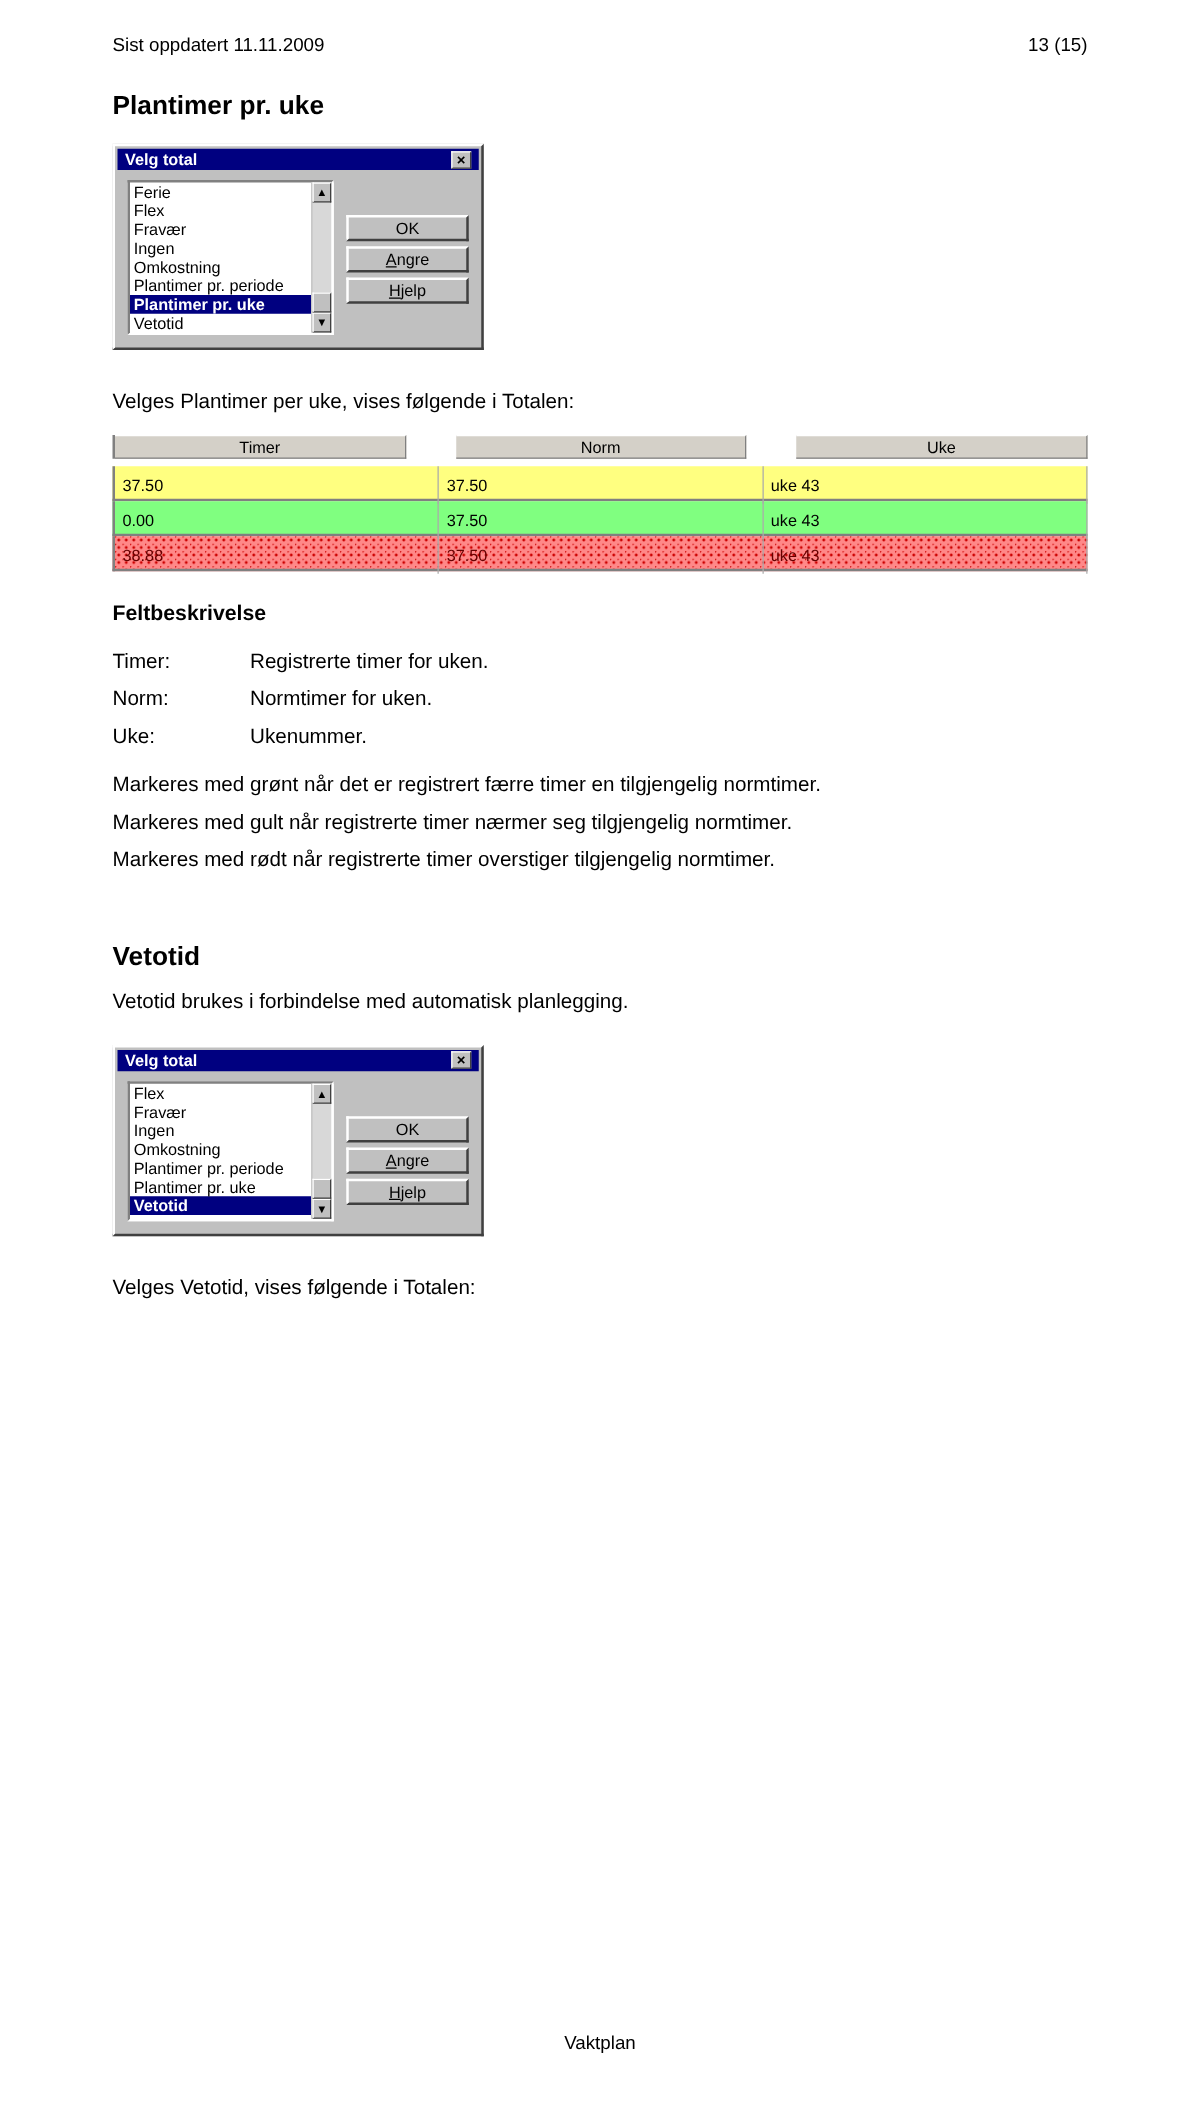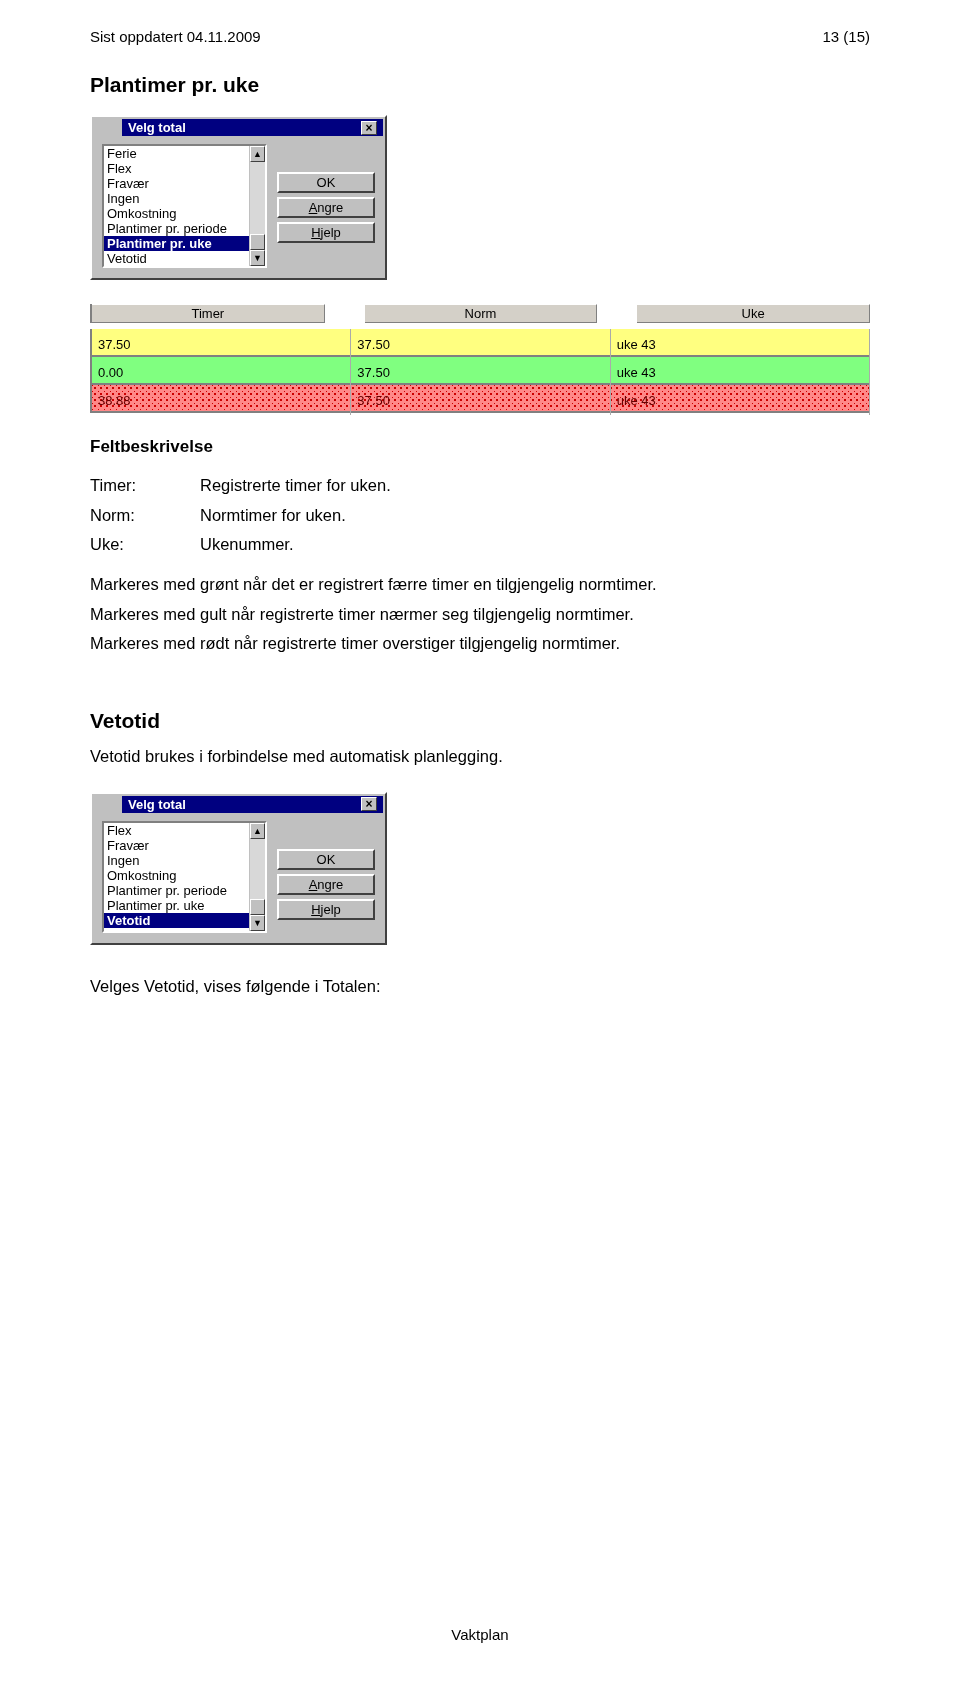--- a/index.html
+++ b/index.html
@@ -216,7 +216,7 @@
 
 <div class="page">
   <div class="header-row">
-    <span>Sist oppdatert 04.11.2009</span>
+    <span>Sist oppdatert 11.11.2009</span>
     <span>13 (15)</span>
   </div>
 

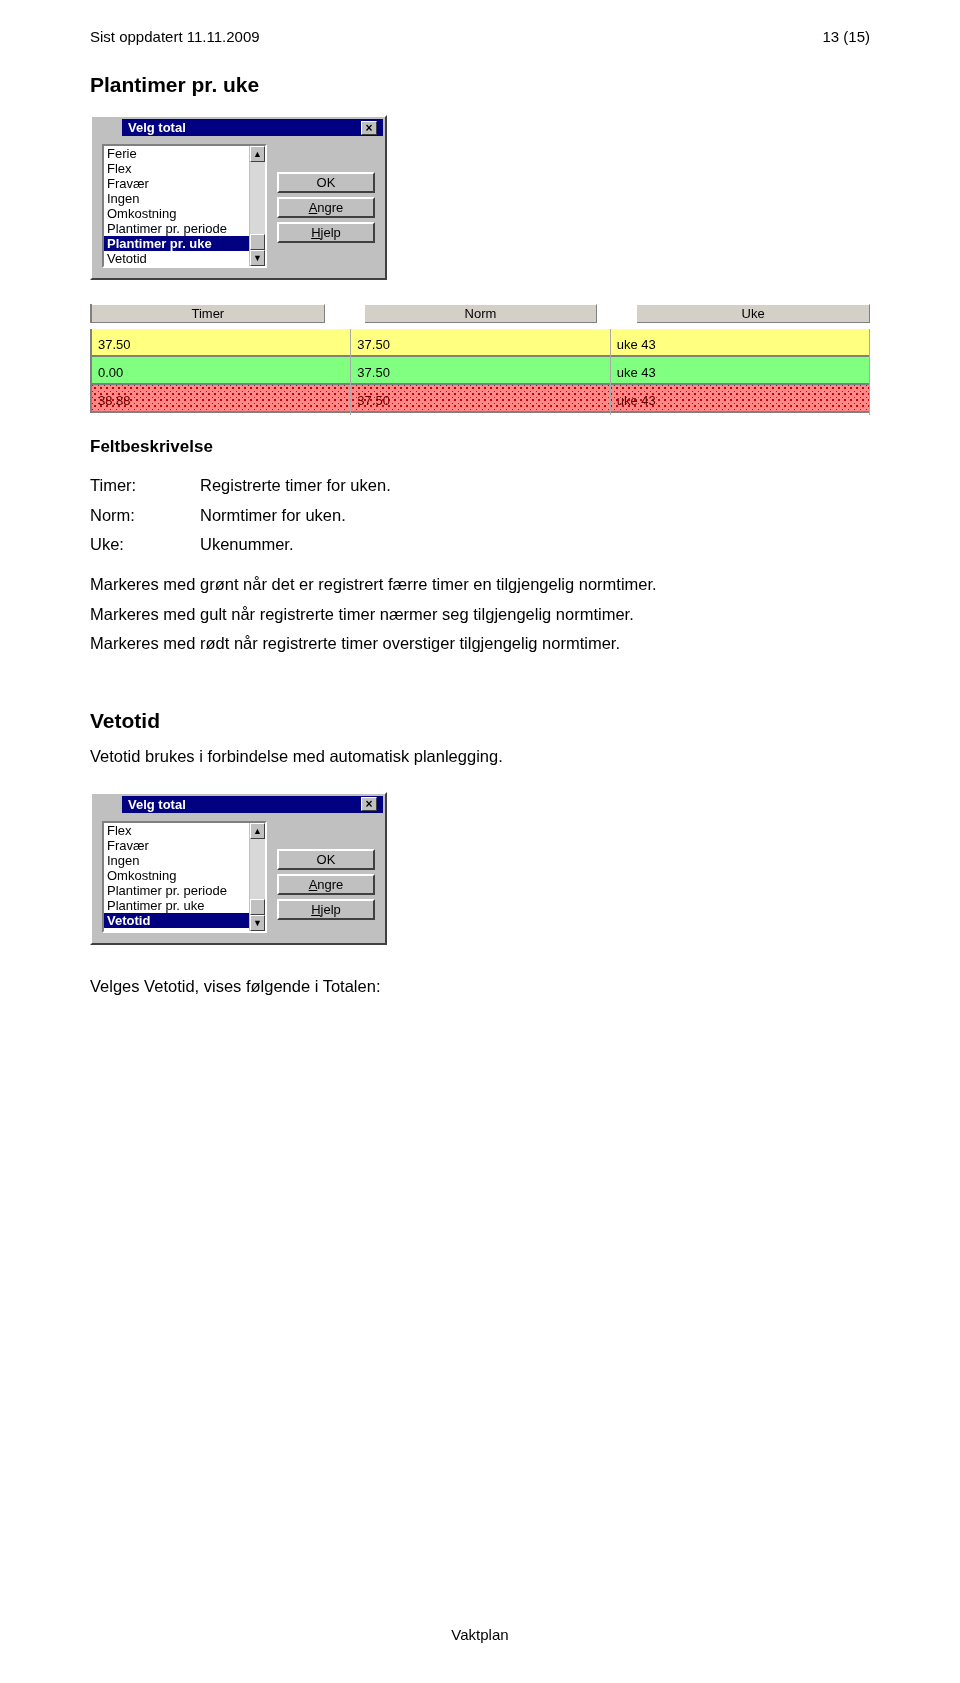--- a/index.html
+++ b/index.html
@@ -47,7 +47,6 @@
     display: flex;
     justify-content: space-between;
     align-items: center;
-    margin-left: 28px;
   }
   .dialog-close {
     background: #c0c0c0;

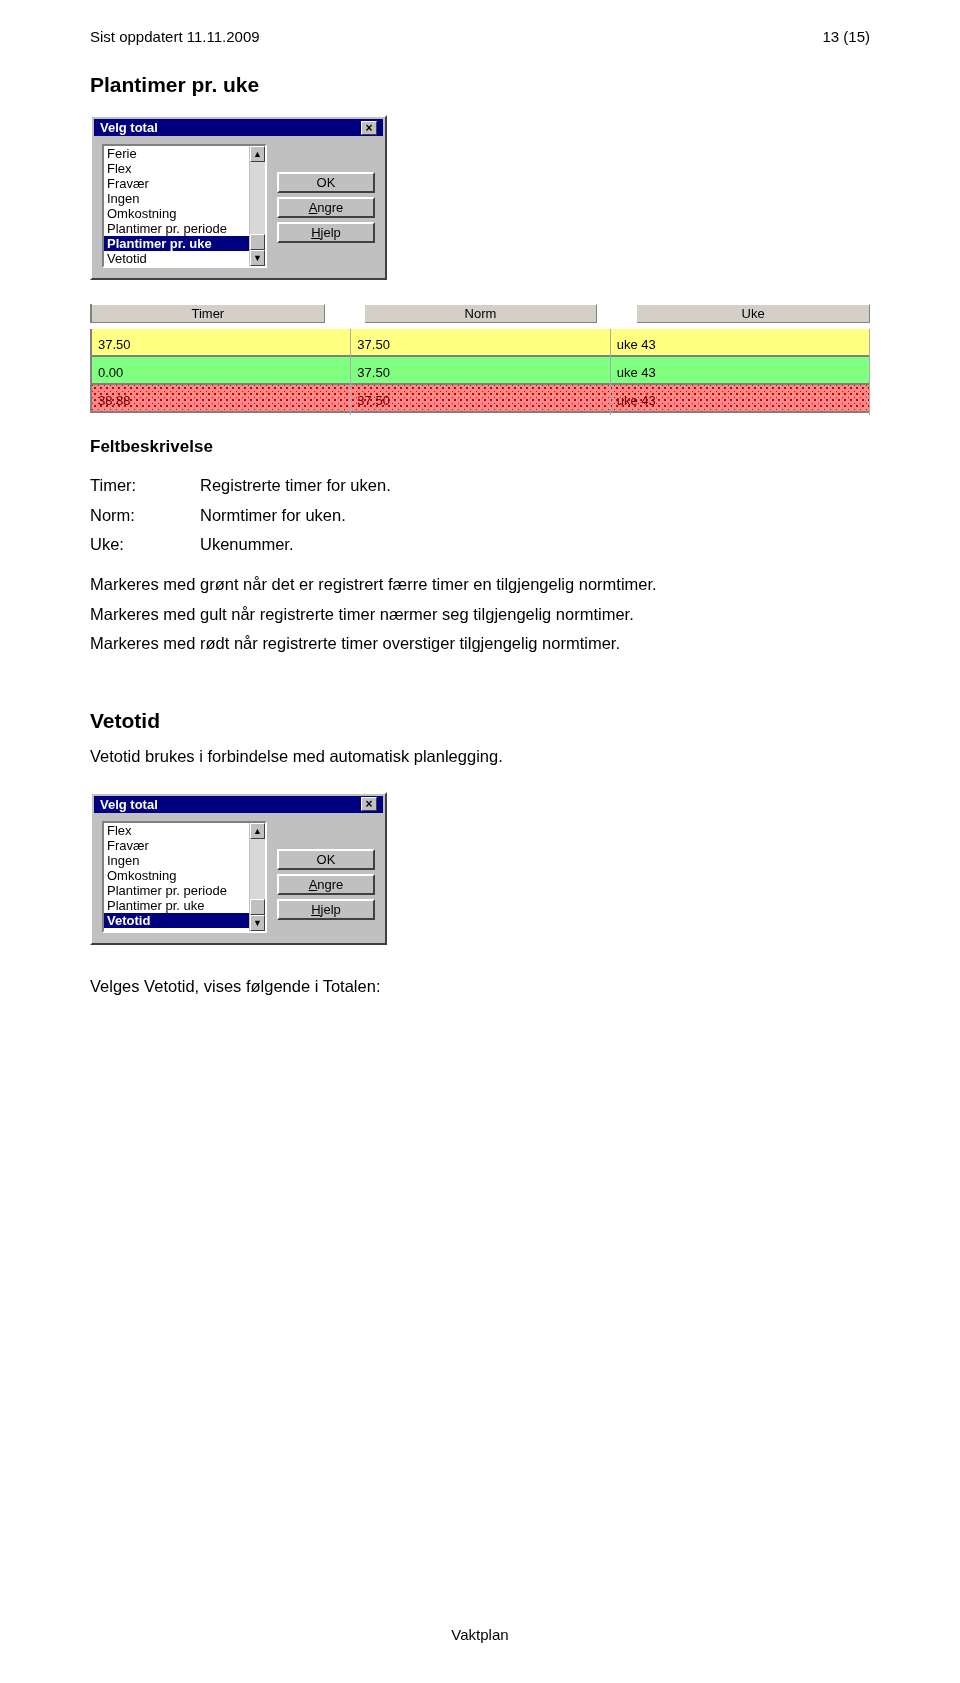--- a/index.html
+++ b/index.html
@@ -255,6 +255,7 @@
     </div>
   </div>
 
+  <div class="para">Velges Plantimer per uke, vises følgende i Totalen:</div>
 
   
   <div class="tblwrap">

